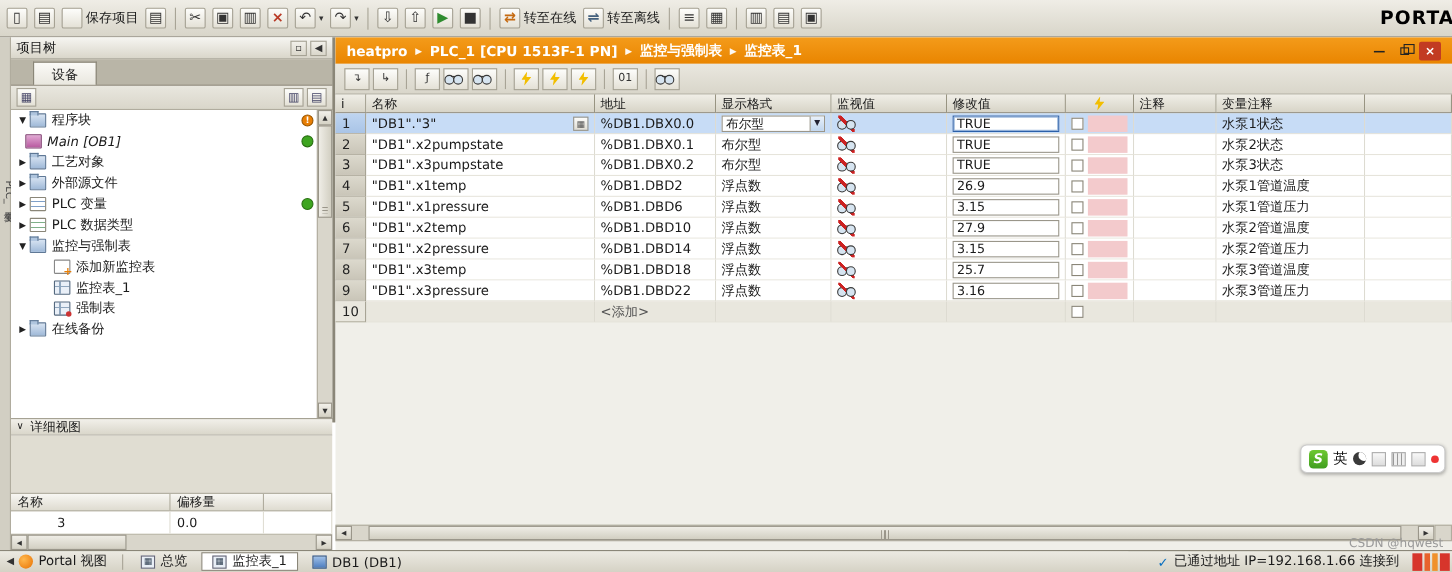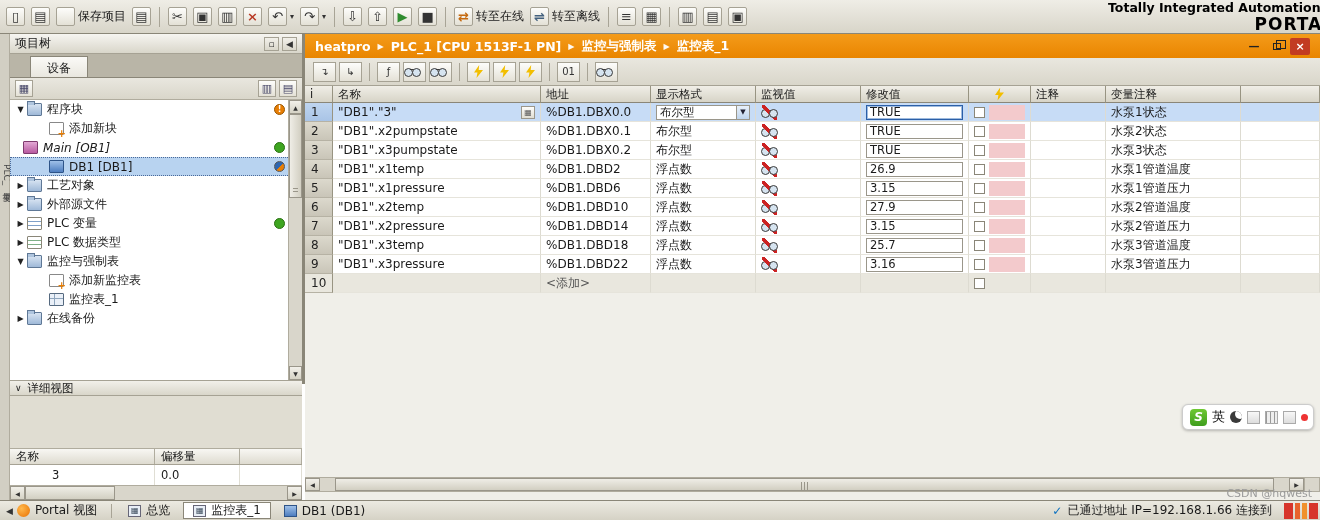--- a/index.html
+++ b/index.html
@@ -281,7 +281,6 @@
         </span>
       </div>
     <div class="brand">
-      <div class="b1">Totally Integrated Automation</div>
       <div class="b2">PORTAL</div>
     </div>
   </div>

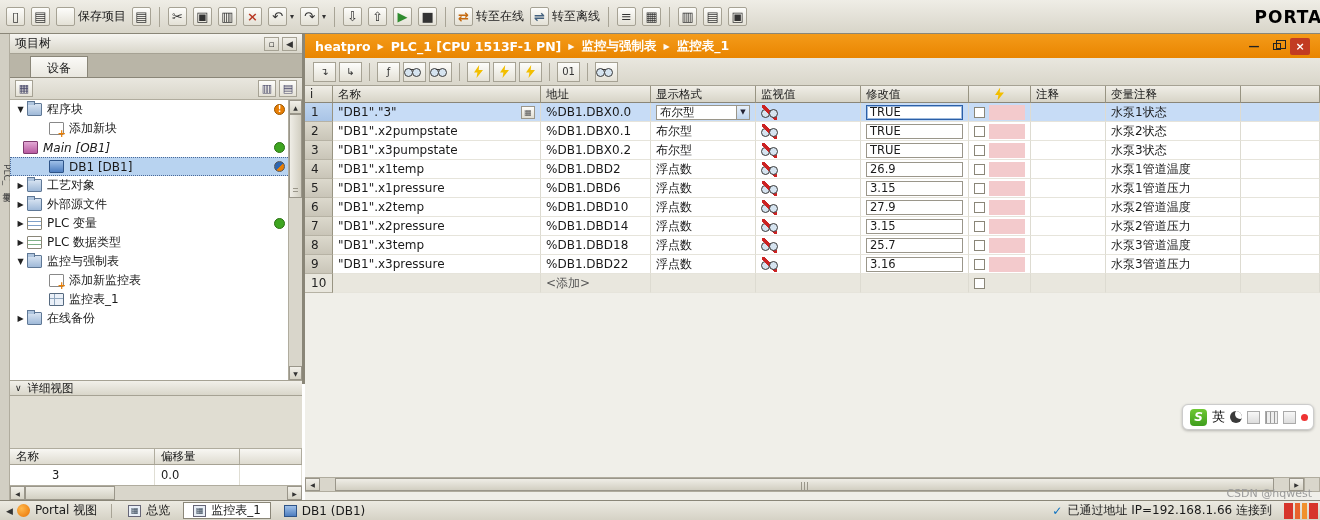--- a/index.html
+++ b/index.html
@@ -315,11 +315,6 @@
             <span class="tlabel">程序块</span>
             <span class="bdg warning">!</span>
           </div>
-          <div class="titem" style="padding-left: 26px;">
-            <span class="exp"></span>
-            <span class="ti i-add"></span>
-            <span class="tlabel">添加新块</span>
-          </div>
           <div class="titem" style=" font-style: italic;">
             <span class="exp"></span>
             <span class="ti i-ob"></span>

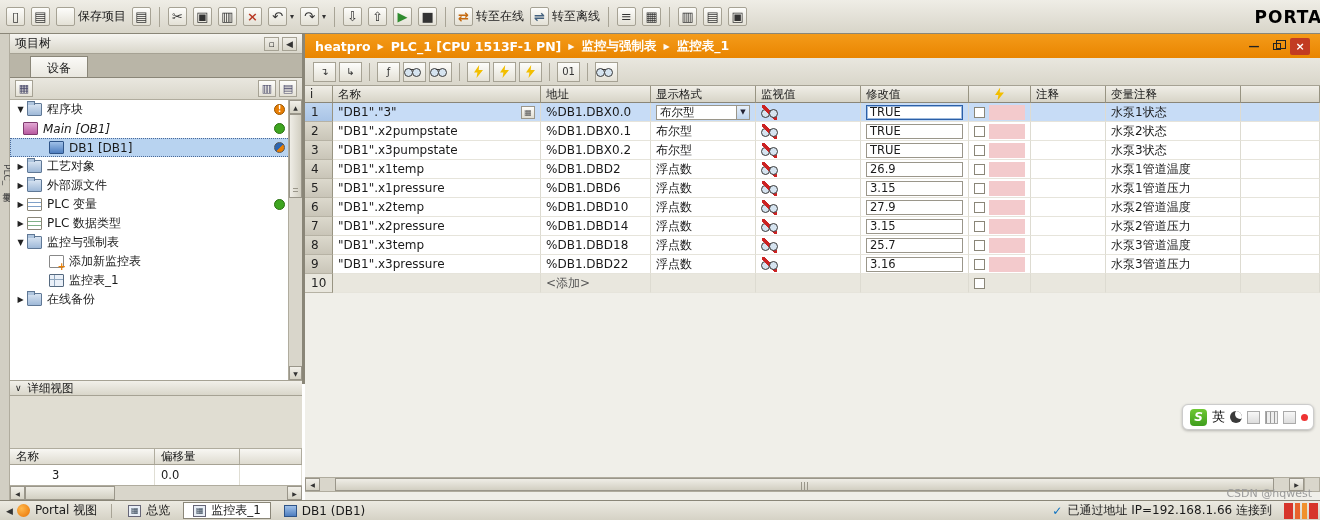--- a/index.html
+++ b/index.html
@@ -321,12 +321,6 @@
             <span class="tlabel">Main [OB1]</span>
             <span class="bdg green"></span>
           </div>
-          <div class="titem sel" style="padding-left: 26px;">
-            <span class="exp"></span>
-            <span class="ti i-db"></span>
-            <span class="tlabel">DB1 [DB1]</span>
-            <span class="bdg half"></span>
-          </div>
           <div class="titem" style="padding-left: 4px;">
             <span class="exp">▶</span>
             <span class="ti i-folder"></span>

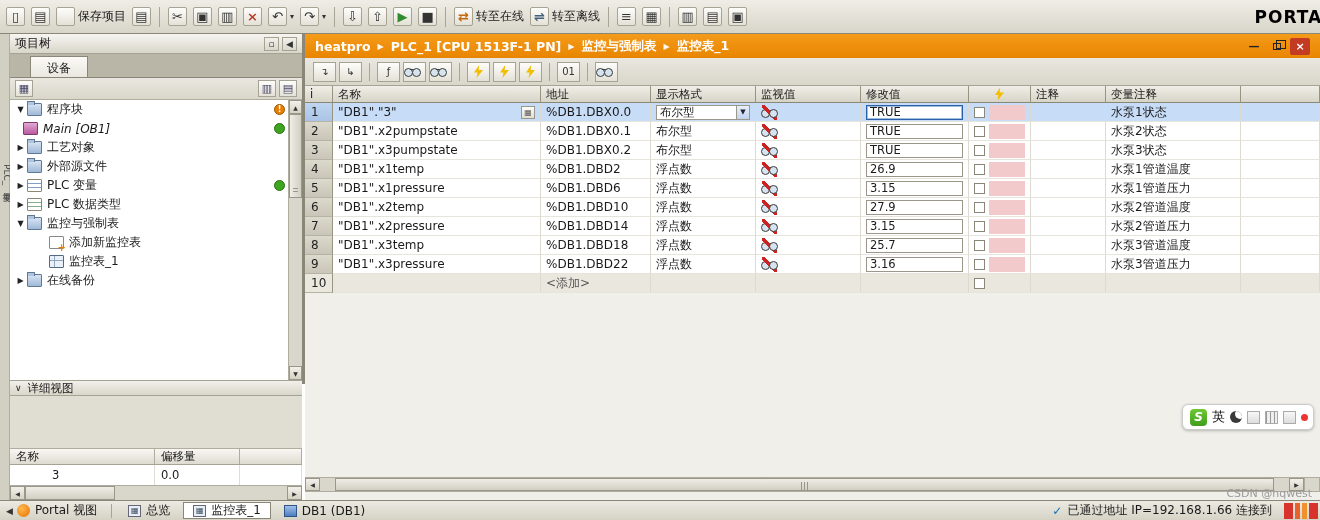--- a/index.html
+++ b/index.html
@@ -357,6 +357,11 @@
             <span class="ti i-wt"></span>
             <span class="tlabel">监控表_1</span>
           </div>
+          <div class="titem" style="padding-left: 26px;">
+            <span class="exp"></span>
+            <span class="ti i-ft"></span>
+            <span class="tlabel">强制表</span>
+          </div>
           <div class="titem" style="padding-left: 4px;">
             <span class="exp">▶</span>
             <span class="ti i-folder"></span>

